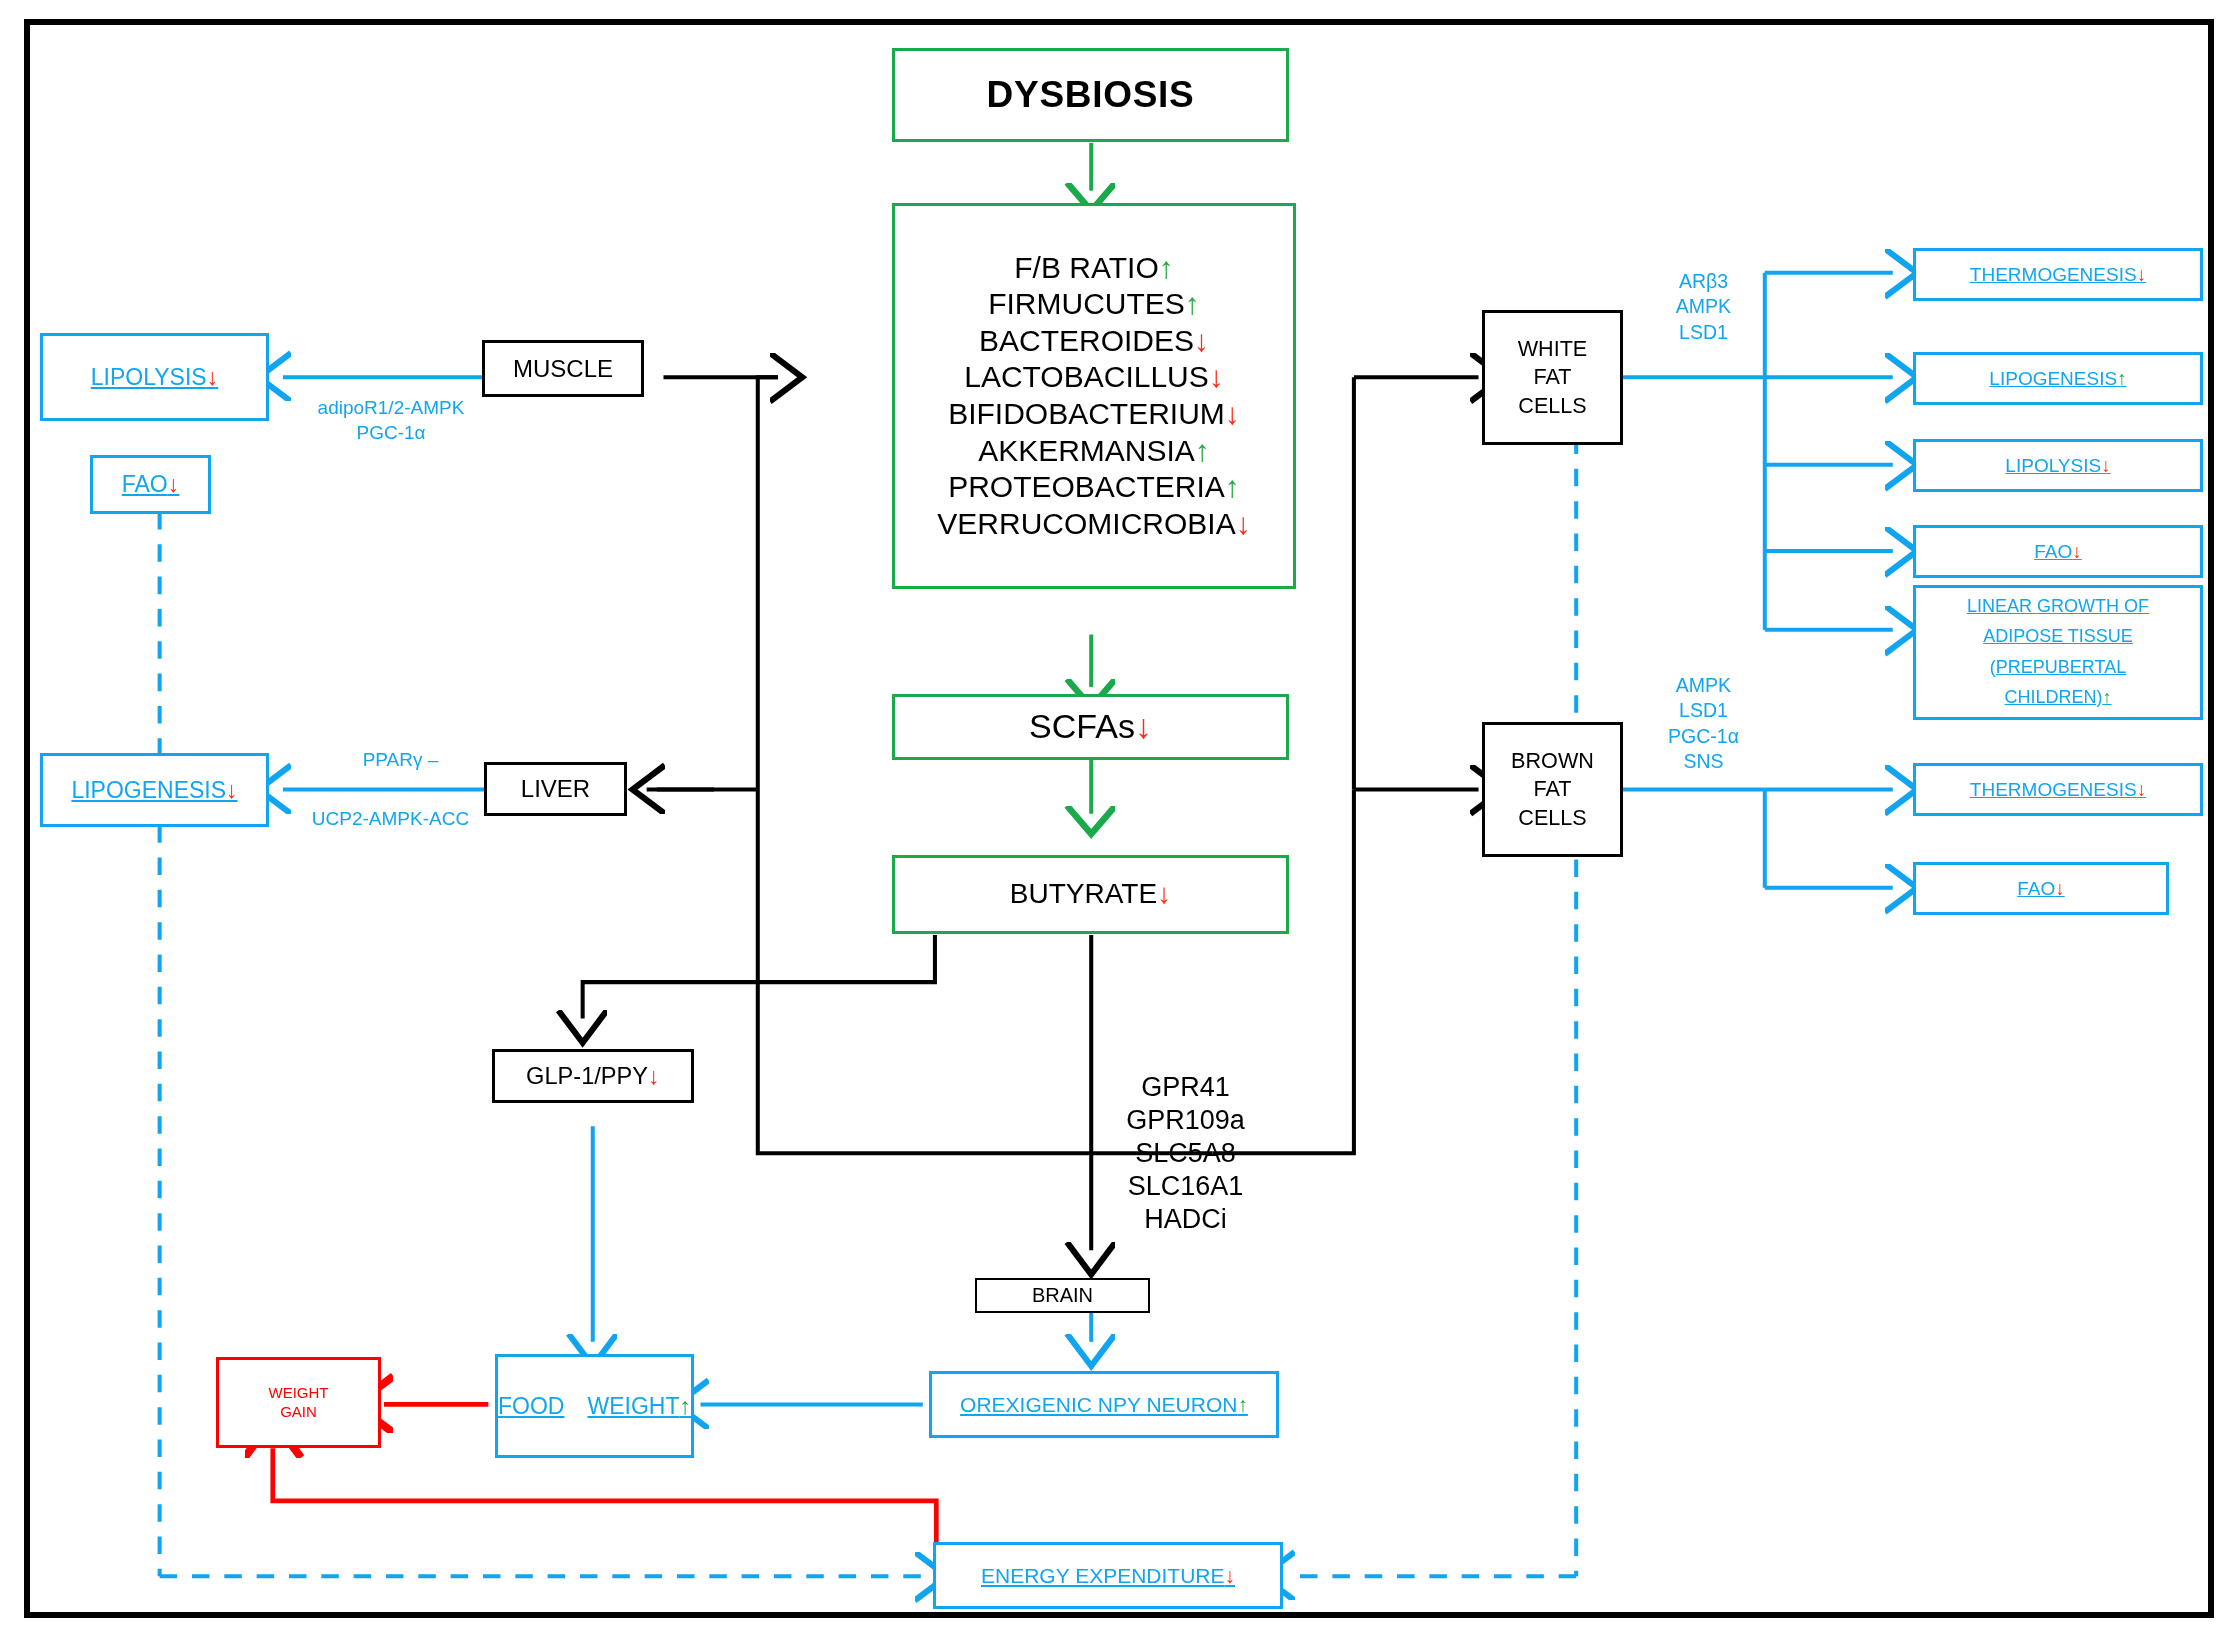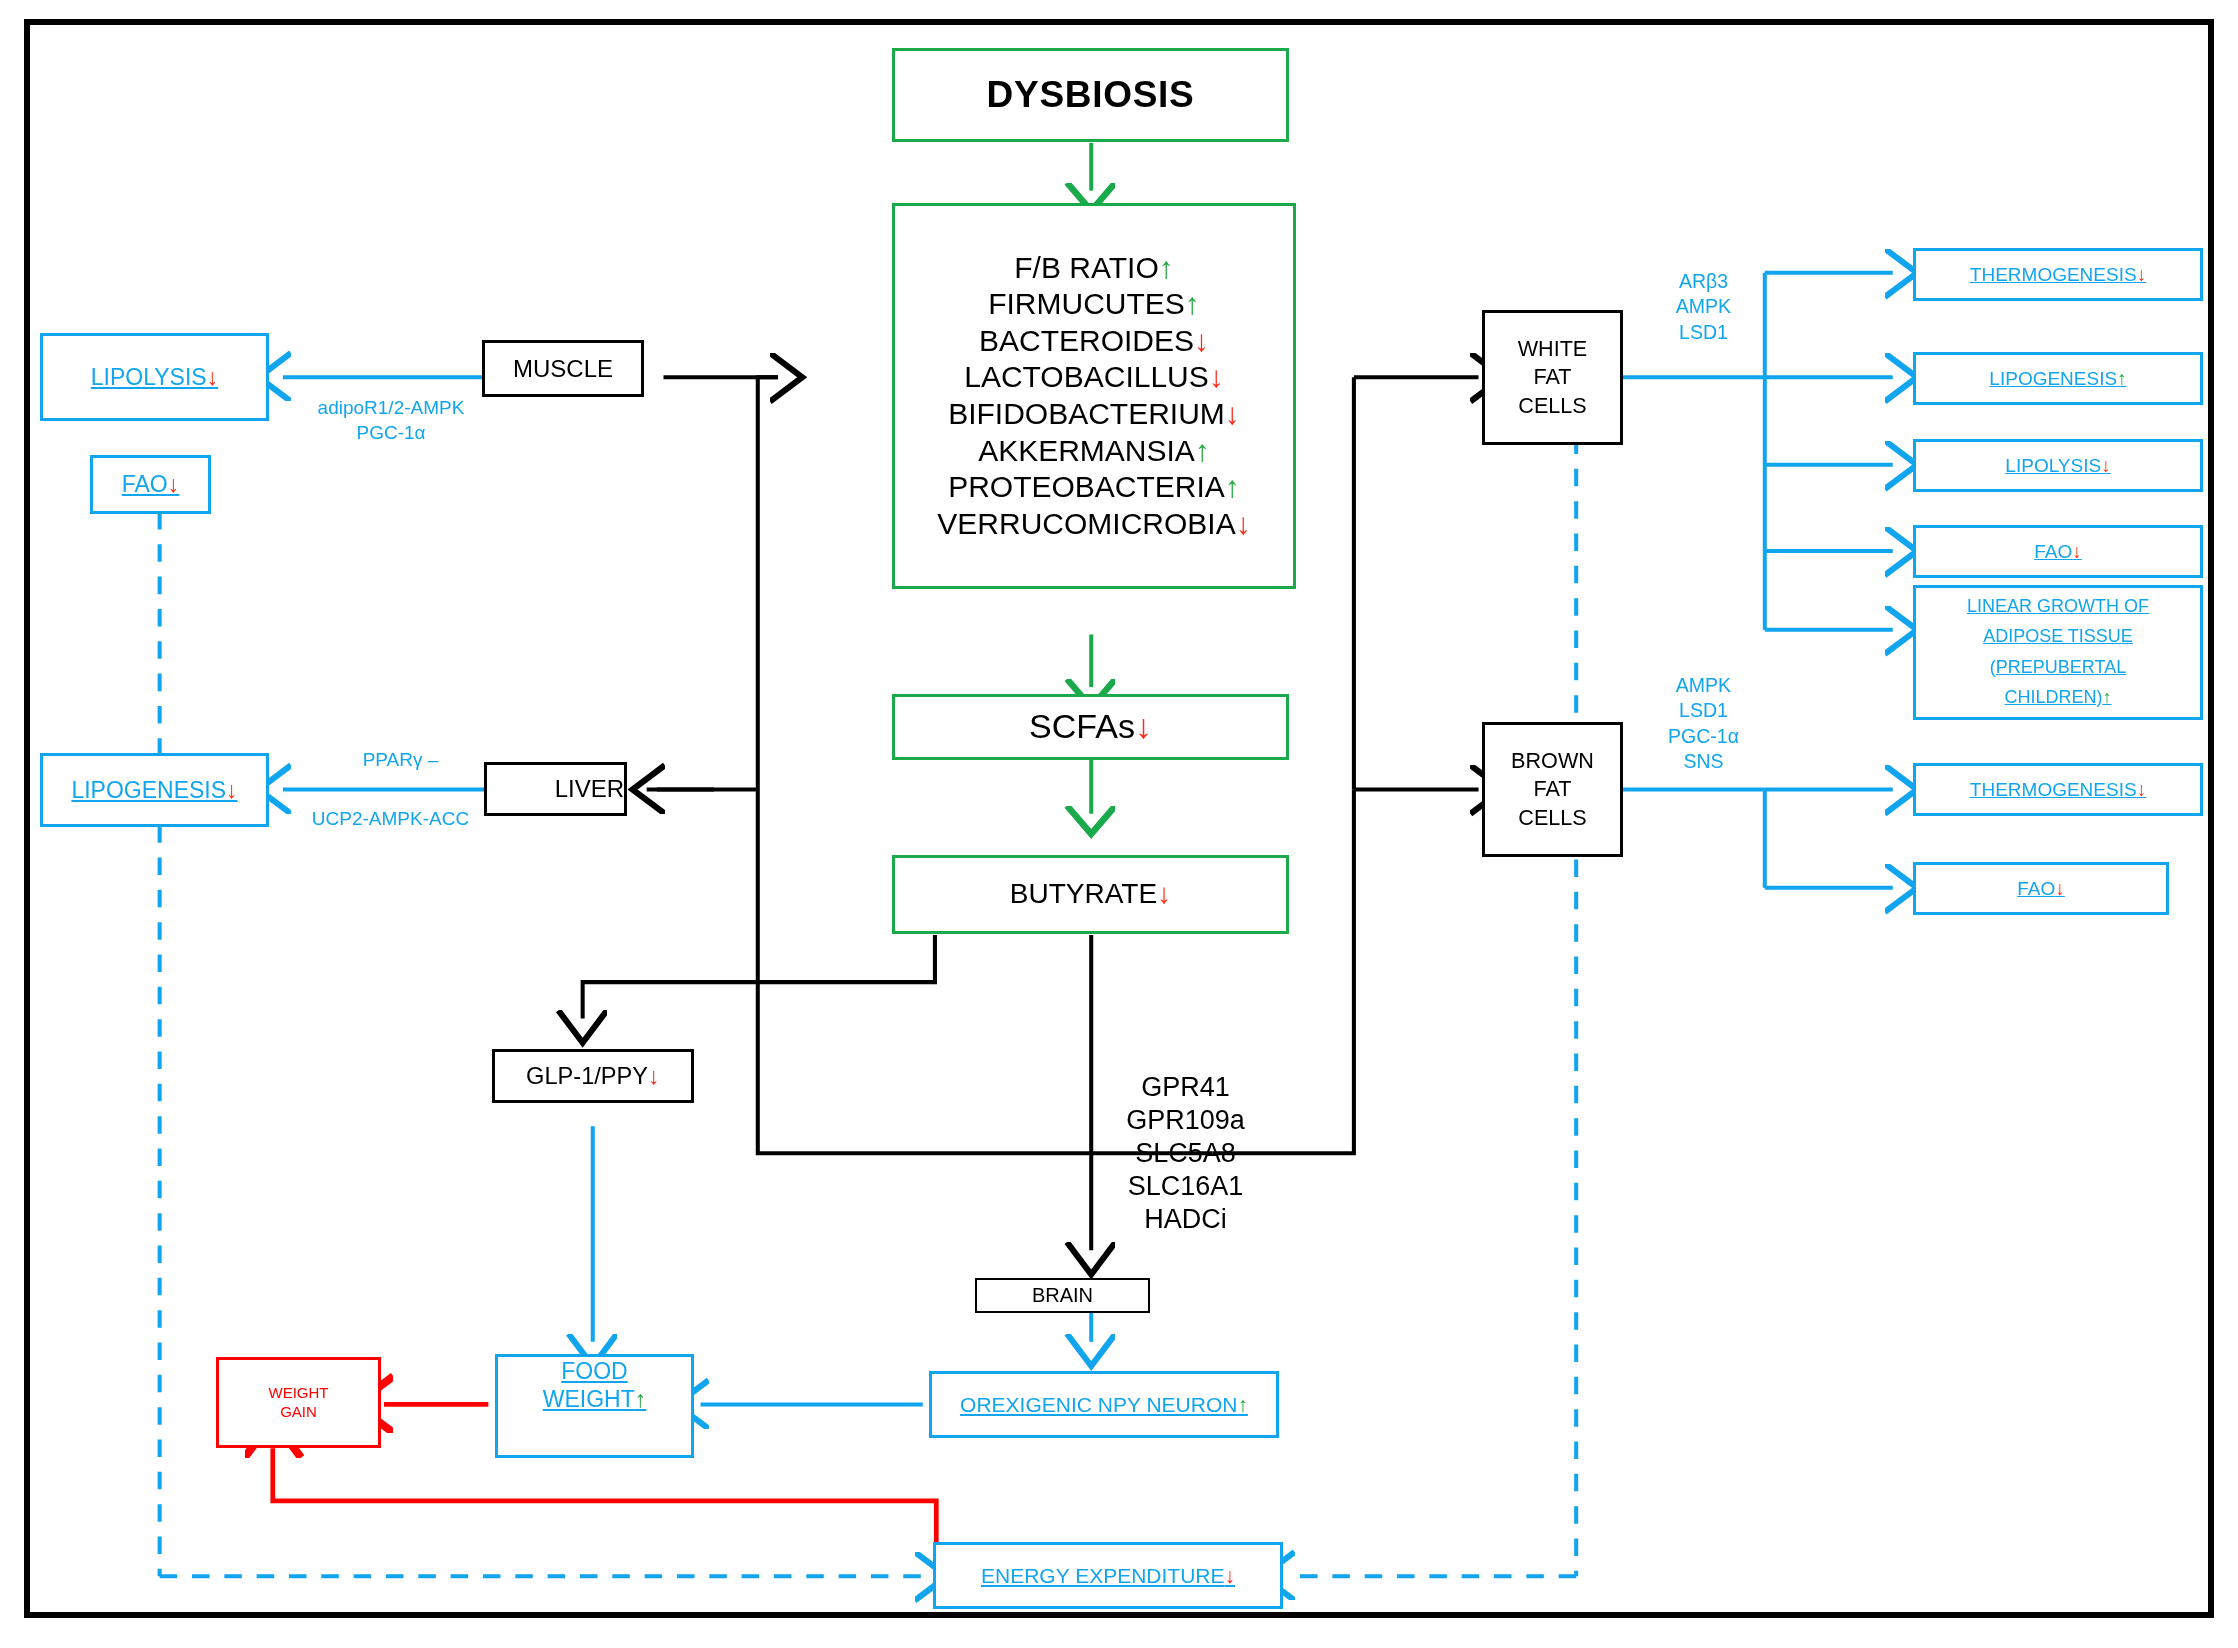--- a/index.html
+++ b/index.html
@@ -153,7 +153,7 @@
     <span>MUSCLE</span>
   </div>
 
-  <div class="node black" style="left:484px;top:762px;width:143px;height:54px;font-size:24px;justify-content:flex-end;">
+  <div class="node black" style="left:484px;top:762px;width:143px;height:54px;font-size:24px;">
     <span>LIVER</span>
   </div>
 

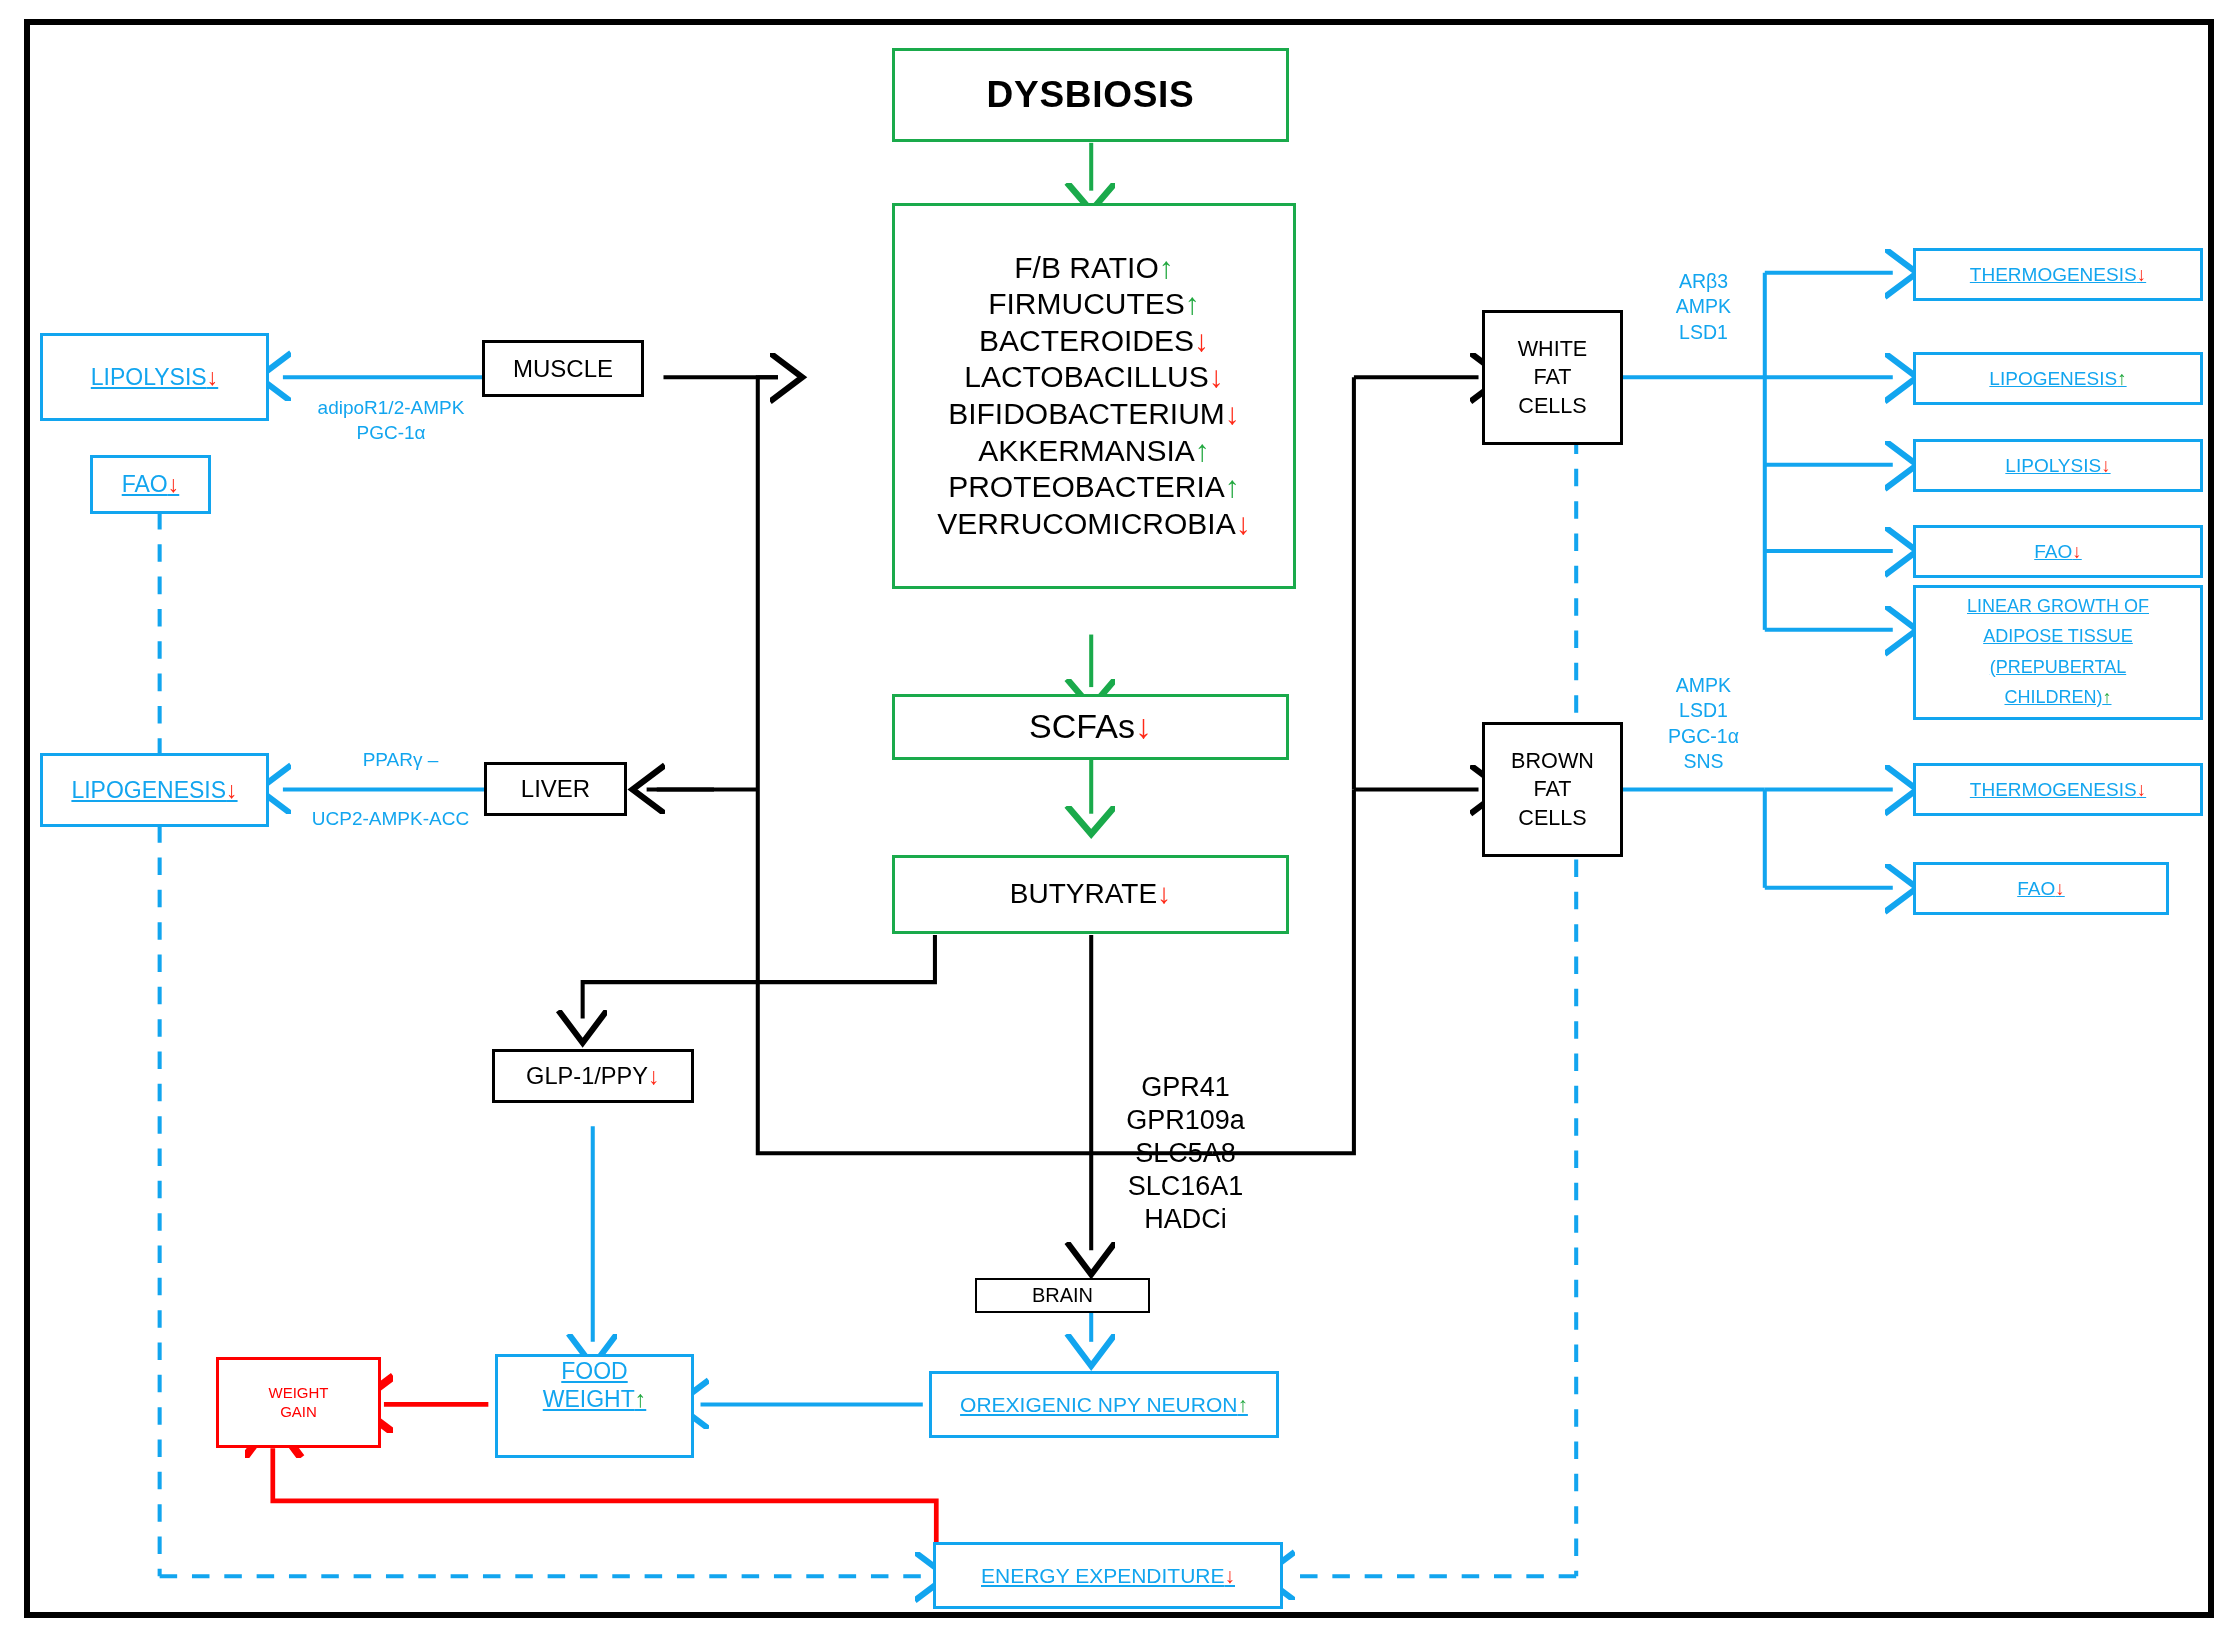--- a/index.html
+++ b/index.html
@@ -186,7 +186,7 @@
       <span class="up">↑</span>
   </div>
 
-  <div class="node blue" style="left:495px;top:1354px;width:199px;height:104px;font-size:23px;flex-direction:column;justify-content:flex-start;">
+  <div class="node blue" style="left:495px;top:1354px;width:199px;height:104px;font-size:23px;justify-content:space-between;">
     <span>FOOD</span>
     <span style="display:flex;align-items:center;">
         <span>WEIGHT</span>

